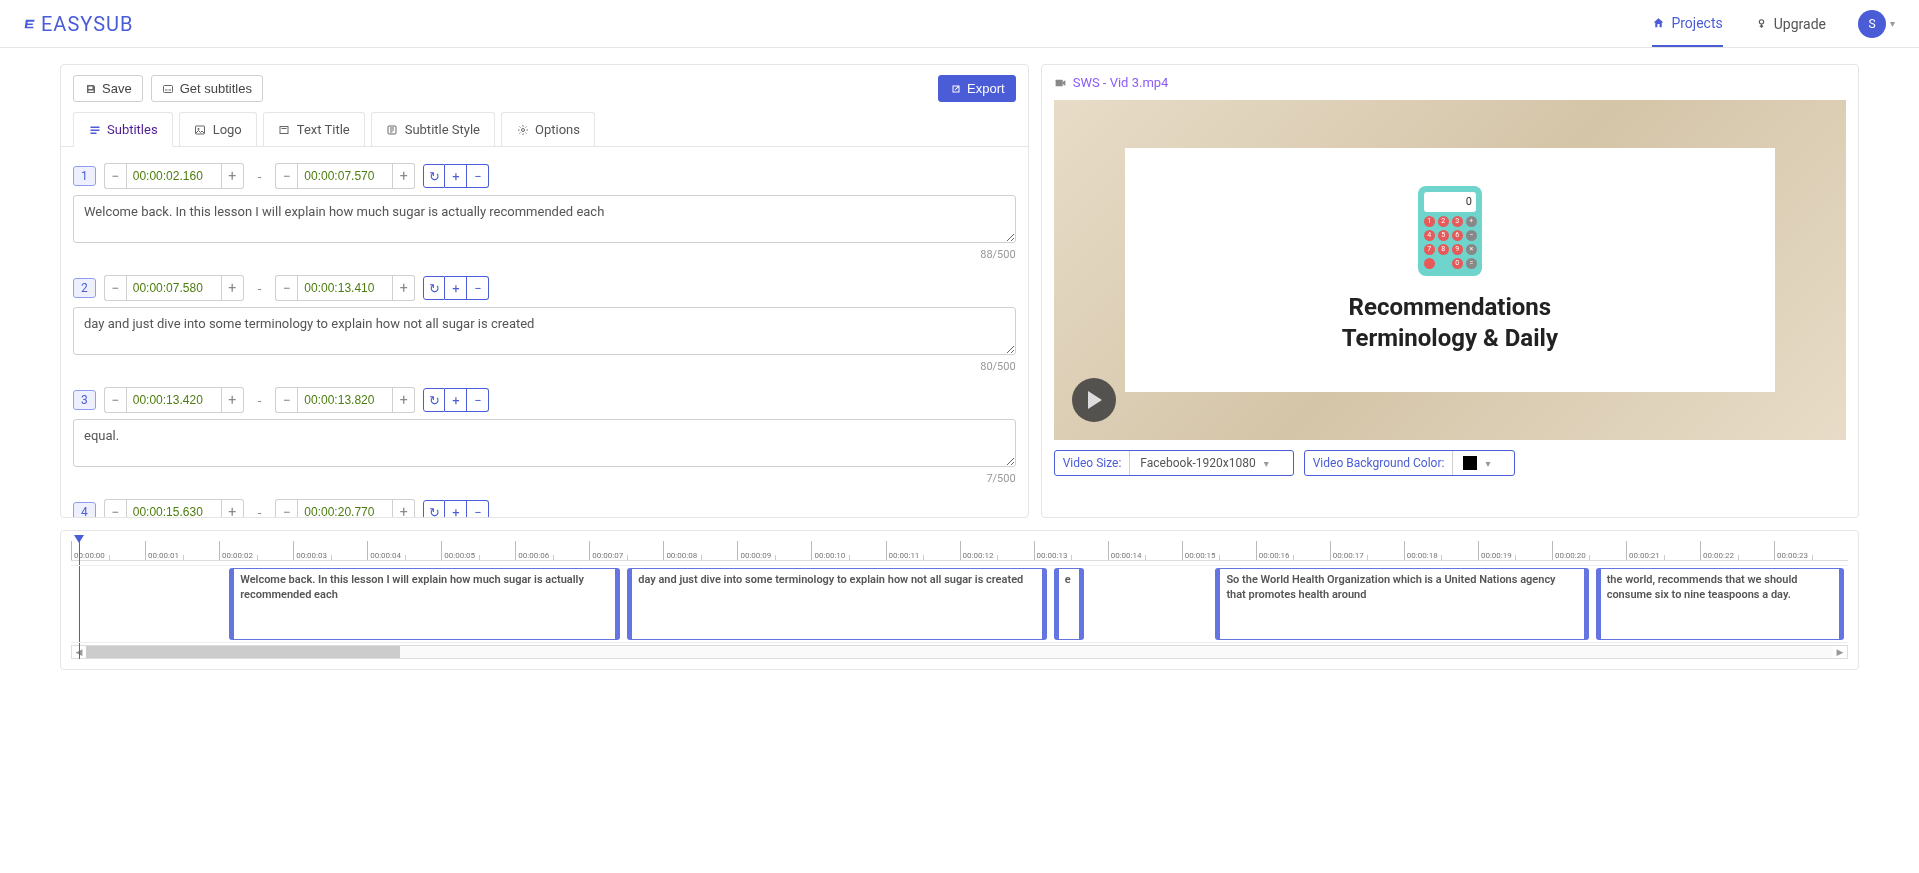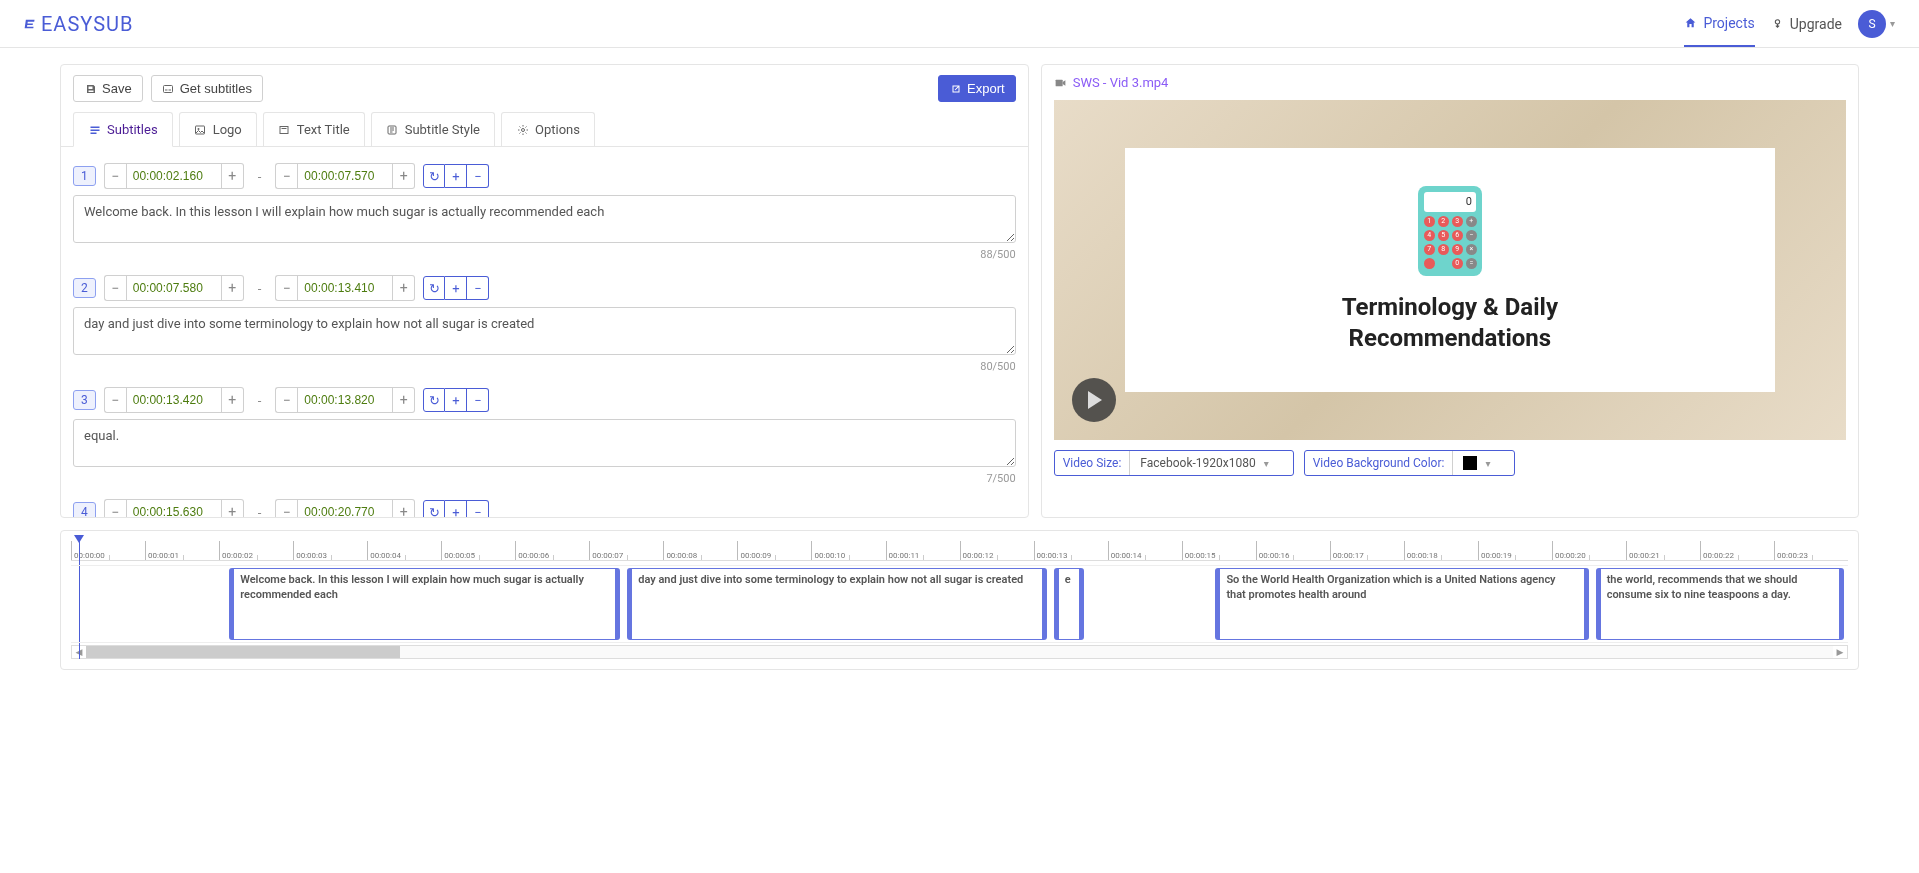--- a/index.html
+++ b/index.html
@@ -9,7 +9,7 @@
 .top-header { display: flex; align-items: center; justify-content: space-between; padding: 8px 24px; border-bottom: 1px solid #e5e5e5; height: 48px; }
 .logo { display: flex; align-items: center; gap: 4px; font-weight: 400; font-size: 20px; color: #4a5cd6; letter-spacing: 1px; }
 .logo-icon { width: 26px; height: 26px; position: relative; }
-.header-right { display: flex; align-items: center; gap: 16px; }
+.header-right { display: flex; align-items: center; gap: 32px; }
 .header-link { display: flex; align-items: center; gap: 6px; color: #4a5cd6; font-size: 14px; text-decoration: none; cursor: pointer; padding-bottom: 14px; margin-bottom: -14px; border-bottom: 2px solid #4a5cd6; }
 .header-link.plain { color: #555; border-bottom: none; }
 .avatar { width: 28px; height: 28px; border-radius: 50%; background: #4a5cd6; color: #fff; display: flex; align-items: center; justify-content: center; font-size: 12px; cursor: pointer; }

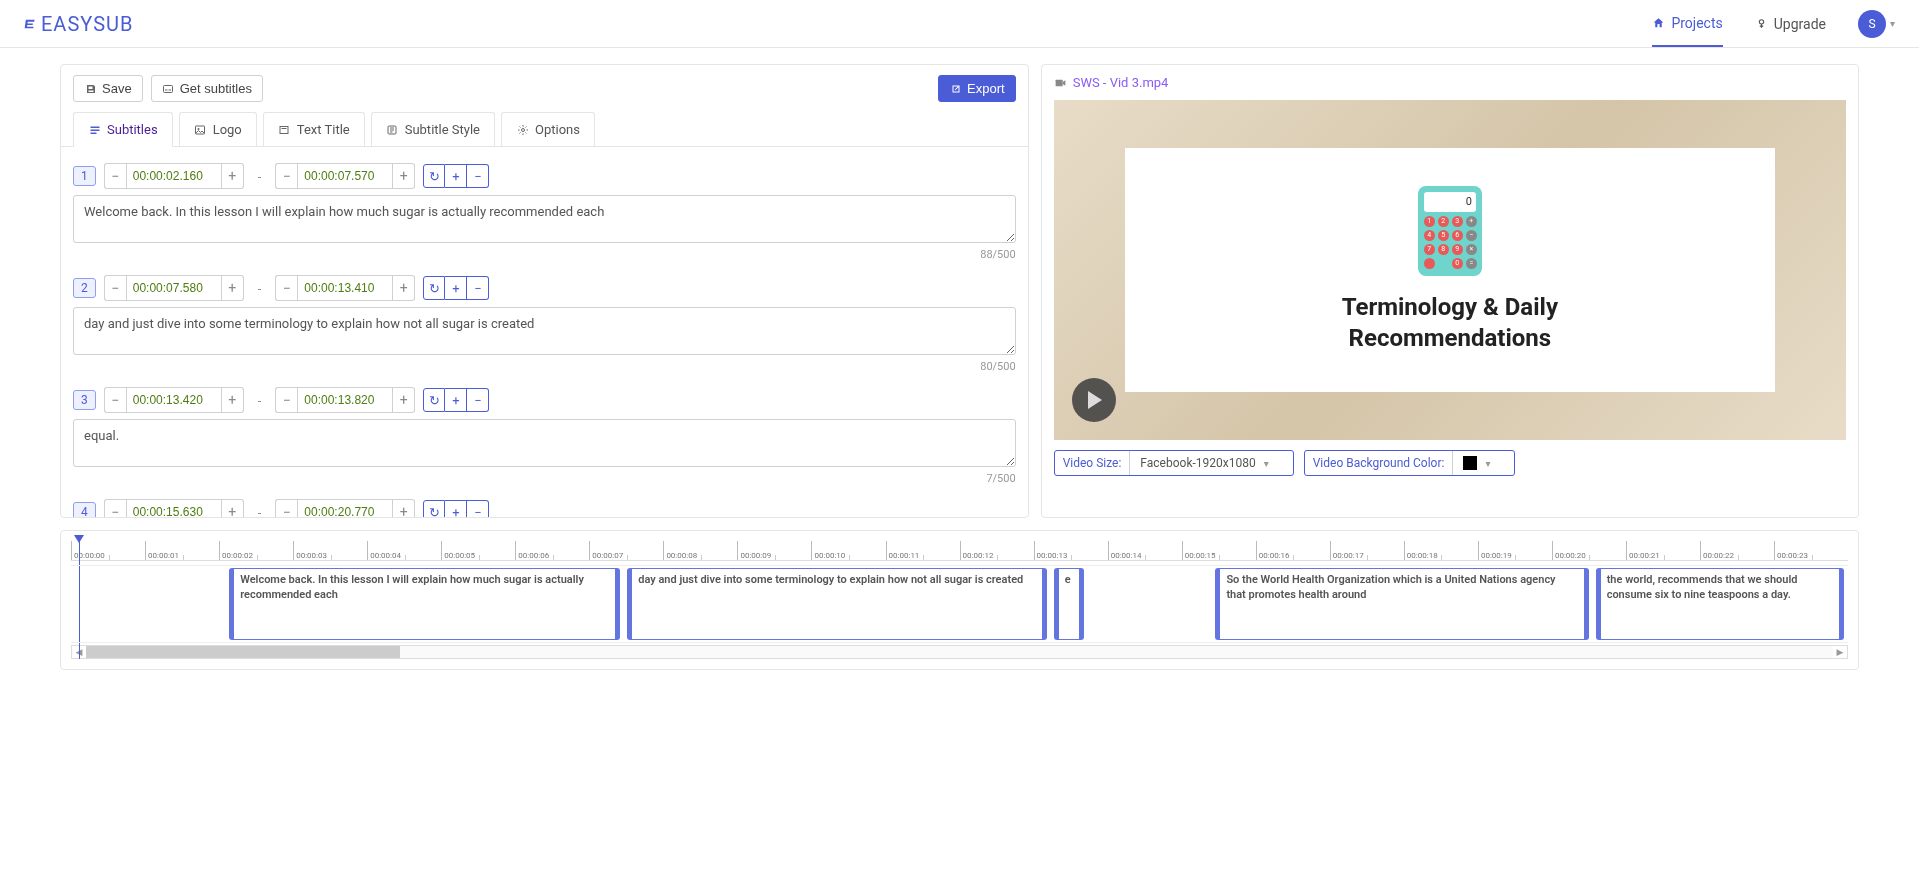--- a/index.html
+++ b/index.html
@@ -345,8 +345,8 @@
             </div>
           </div>
           <div class="slide-title">
+            <div>Recommendations</div>
             <div>Terminology &amp; Daily</div>
-            <div>Recommendations</div>
           </div>
         </div>
         <div class="play-button">

